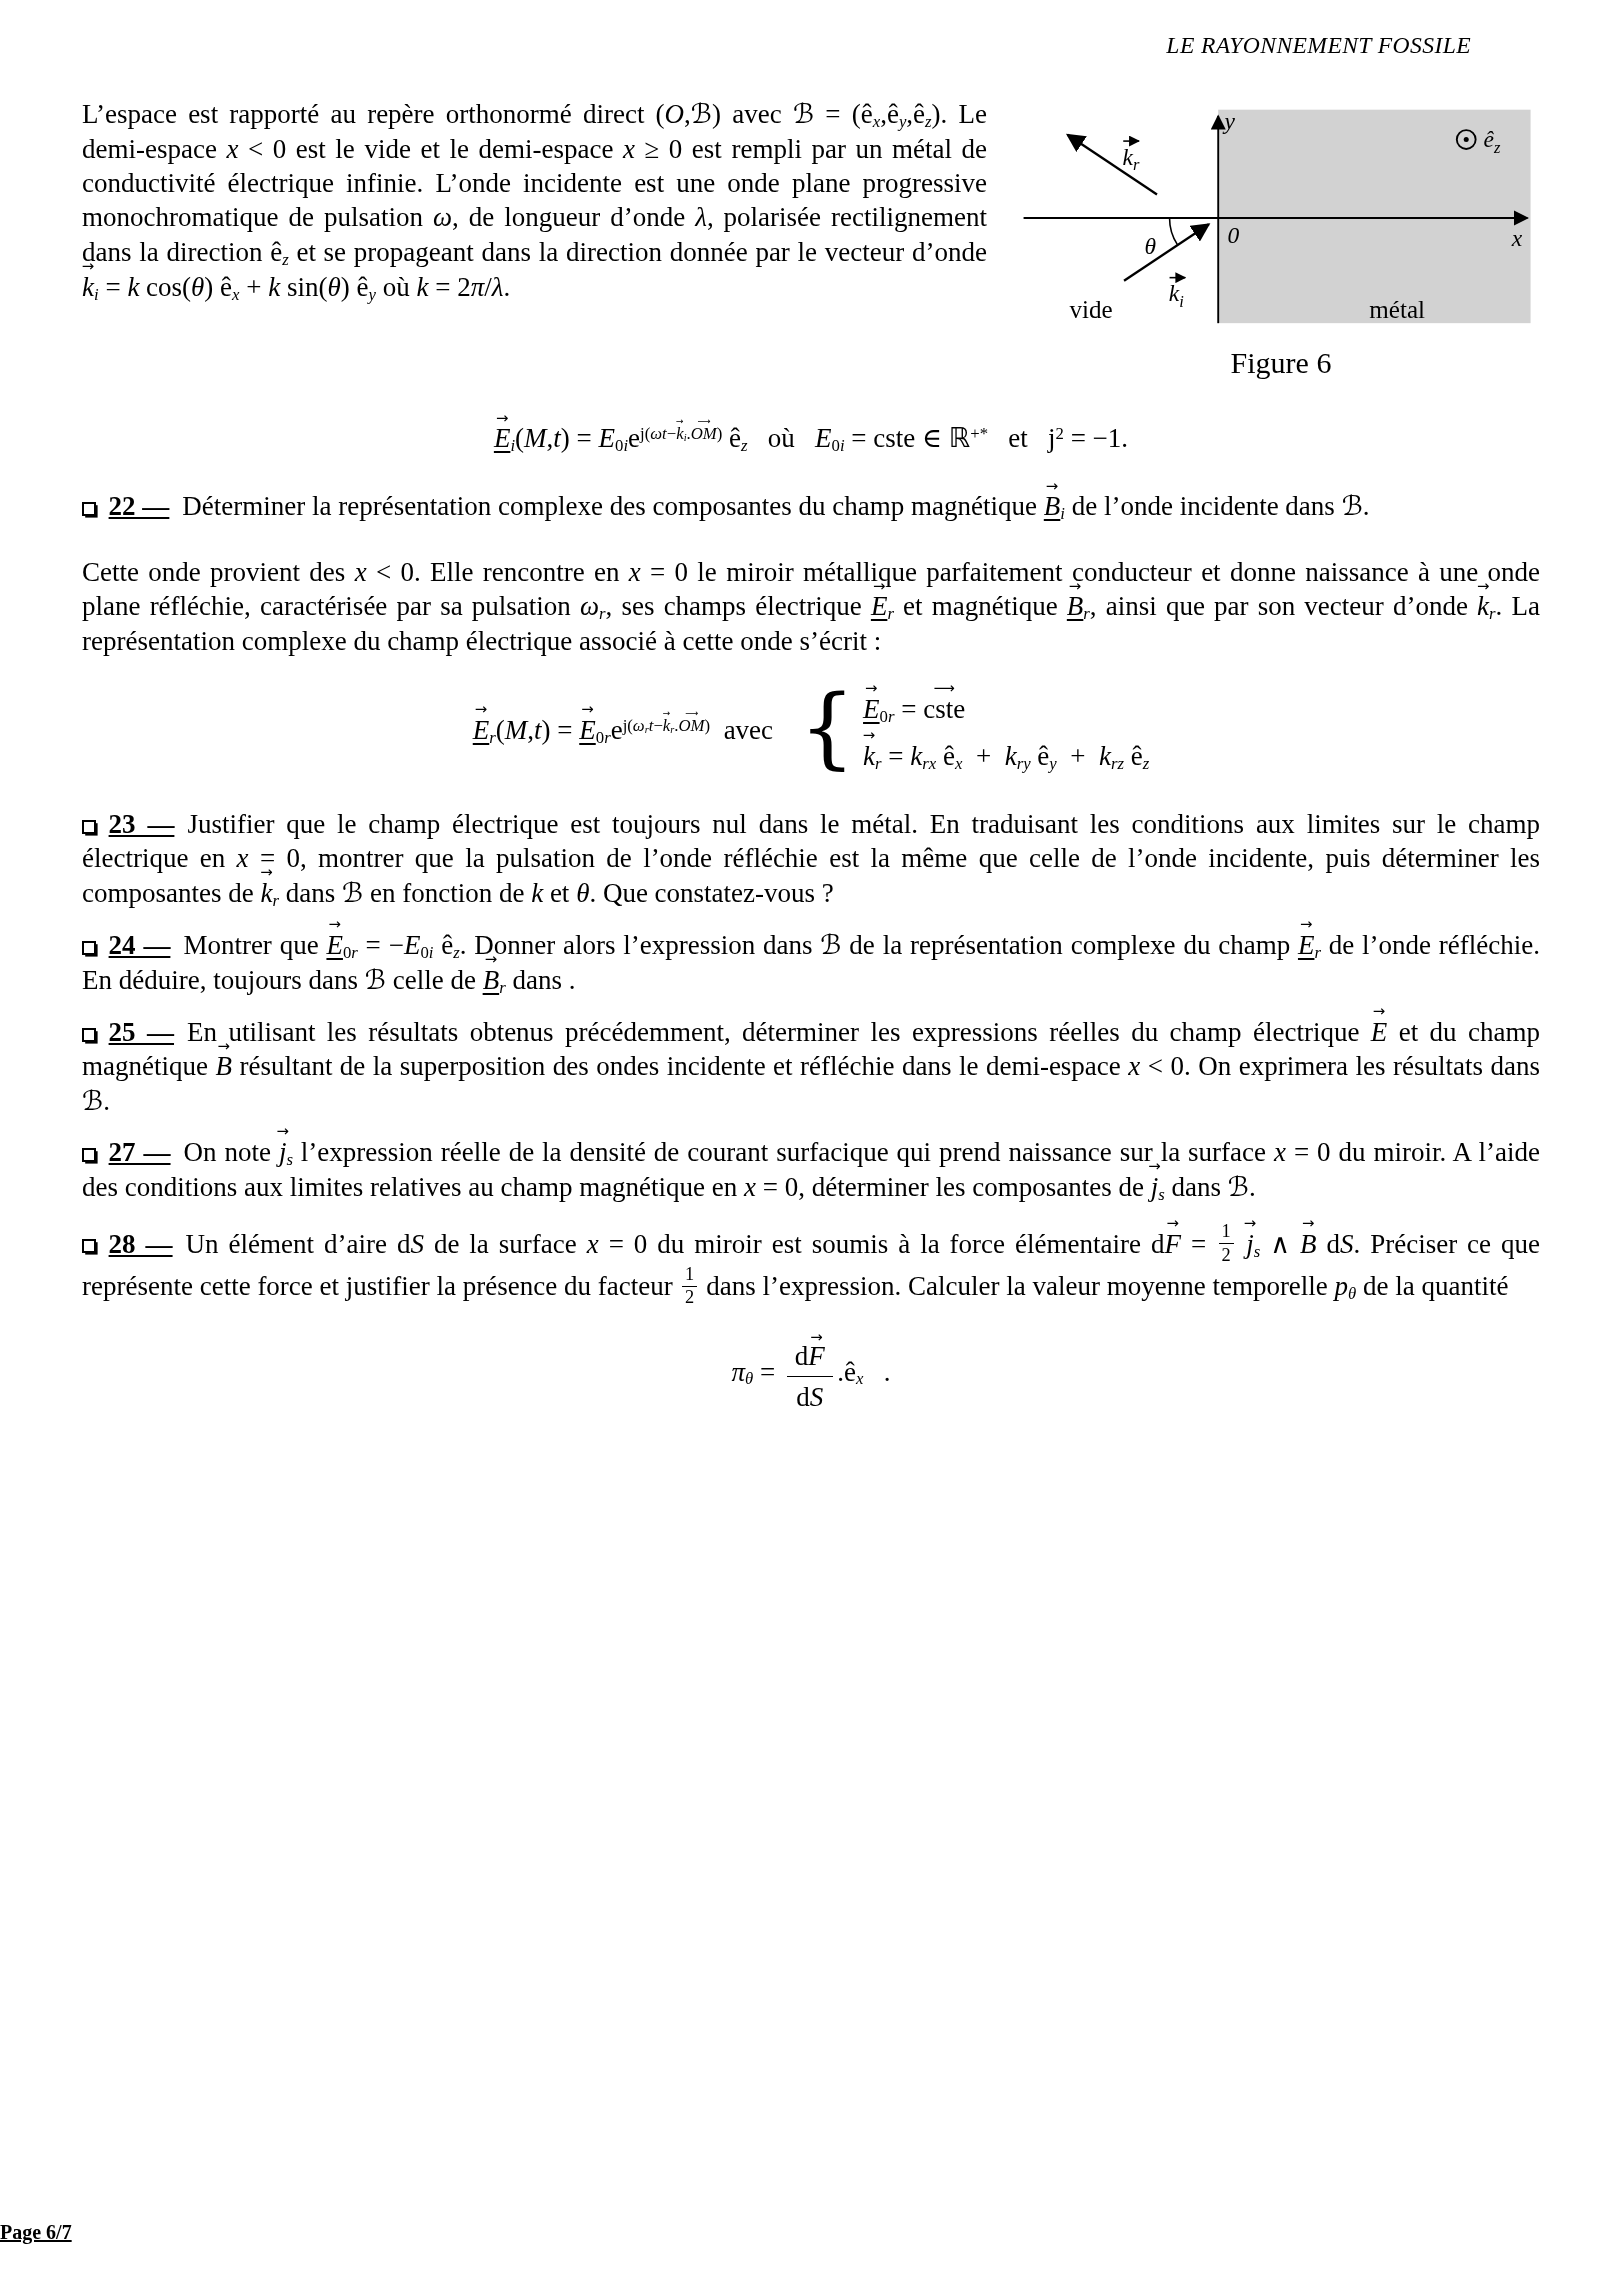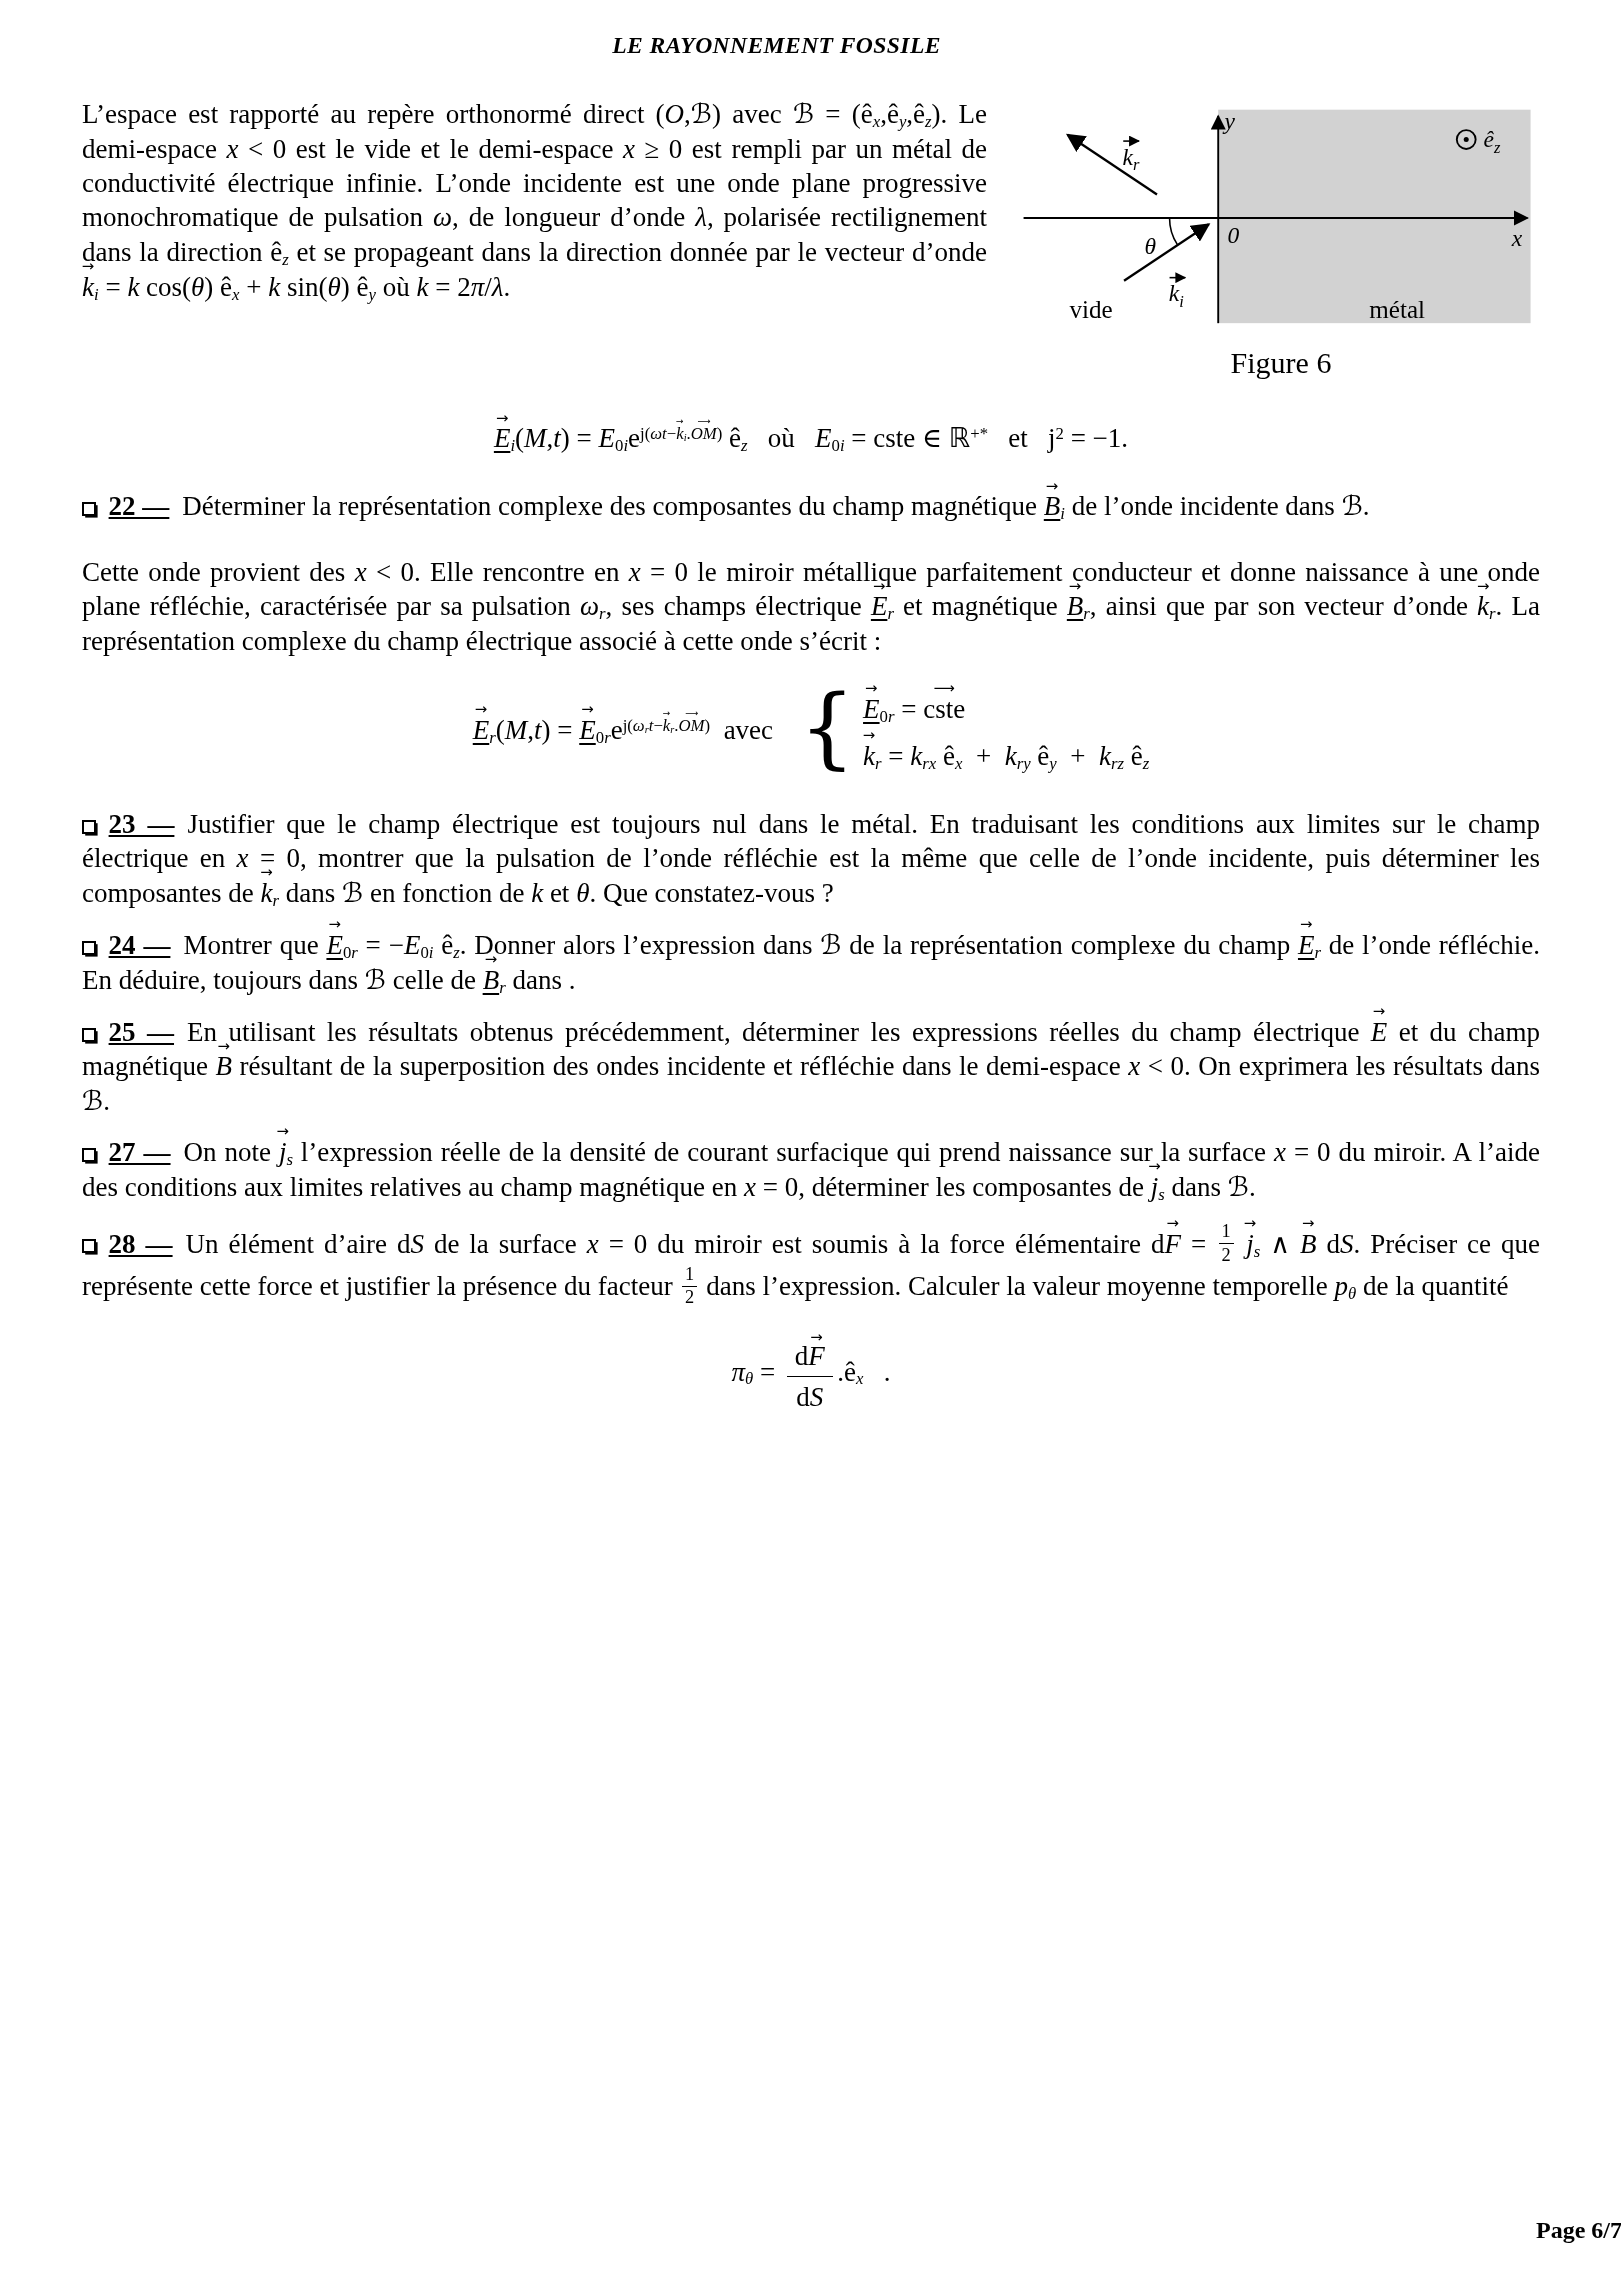--- a/index.html
+++ b/index.html
@@ -11,8 +11,8 @@
     font-size:27px; line-height:1.27;
   }
   .content { position:absolute; left:82px; right:82px; top:0; }
-  .running-head { margin-top:31px; text-align:center; padding-right:69px;
-    font-style:italic; font-size:23.6px; letter-spacing:0.4px;font-weight:bold; }
+  .running-head { margin-top:31px; text-align:right; padding-right:69px;
+    font-style:italic; font-size:23.6px; letter-spacing:0.4px; }
   .intro { margin-top:36px; }
   .fig { float:right; width:518px; margin:3.1px 0 6.3px 35px; }
   .fig svg { display:block; width:518px; height:236px; }

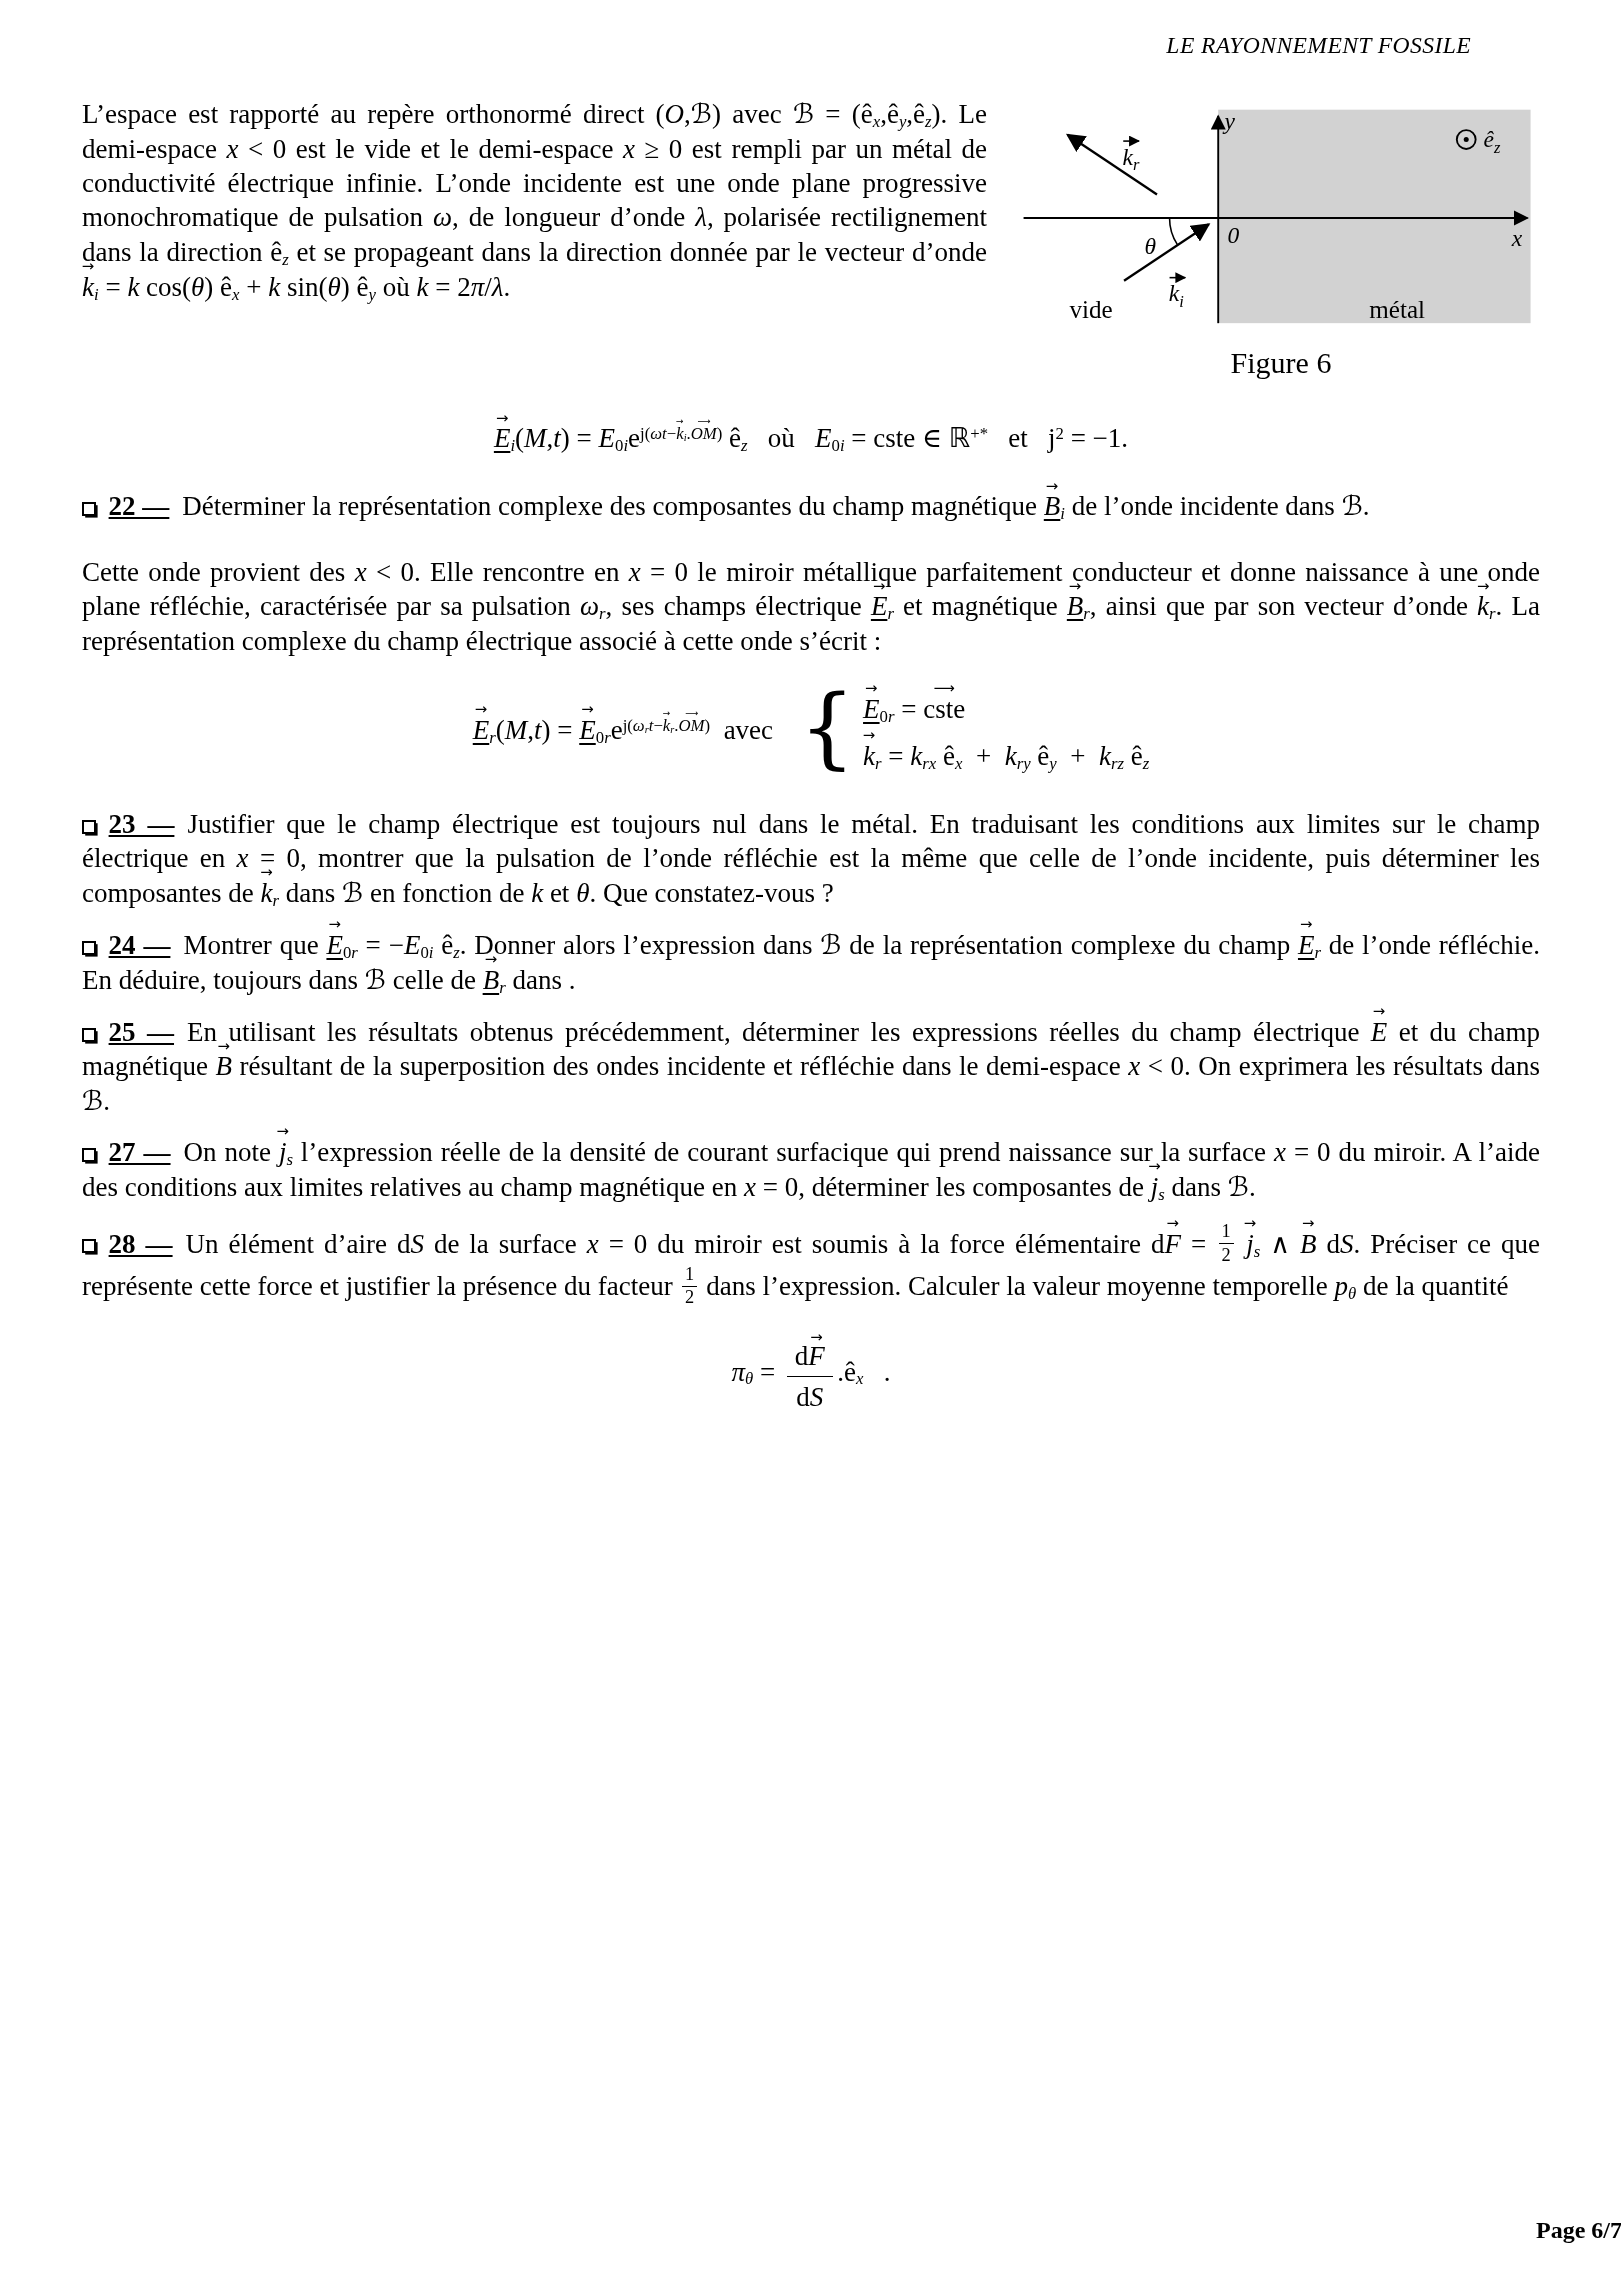--- a/index.html
+++ b/index.html
@@ -46,8 +46,8 @@
     font-size:0.68em; margin:0 2.4px; }
   .sfrac .fnum { display:block; border-bottom:1.6px solid #000; padding:0 3.1px 1.6px; }
   .sfrac .fden { display:block; padding:1.6px 3.1px 0; }
-  .footer { position:absolute; bottom:50px; left:0; right:0; text-align:right;
-    font-weight:bold; font-size:24px; }
+  .footer { position:absolute; bottom:50px; left:0; right:0; text-align:left;
+    font-weight:bold; font-size:20px;text-decoration:underline; }
   svg text { font-family:"Liberation Serif","DejaVu Serif",serif; font-size:30px; fill:#000; }
   svg .it { font-style:italic; }
   svg .lbl { font-size:32px; }

